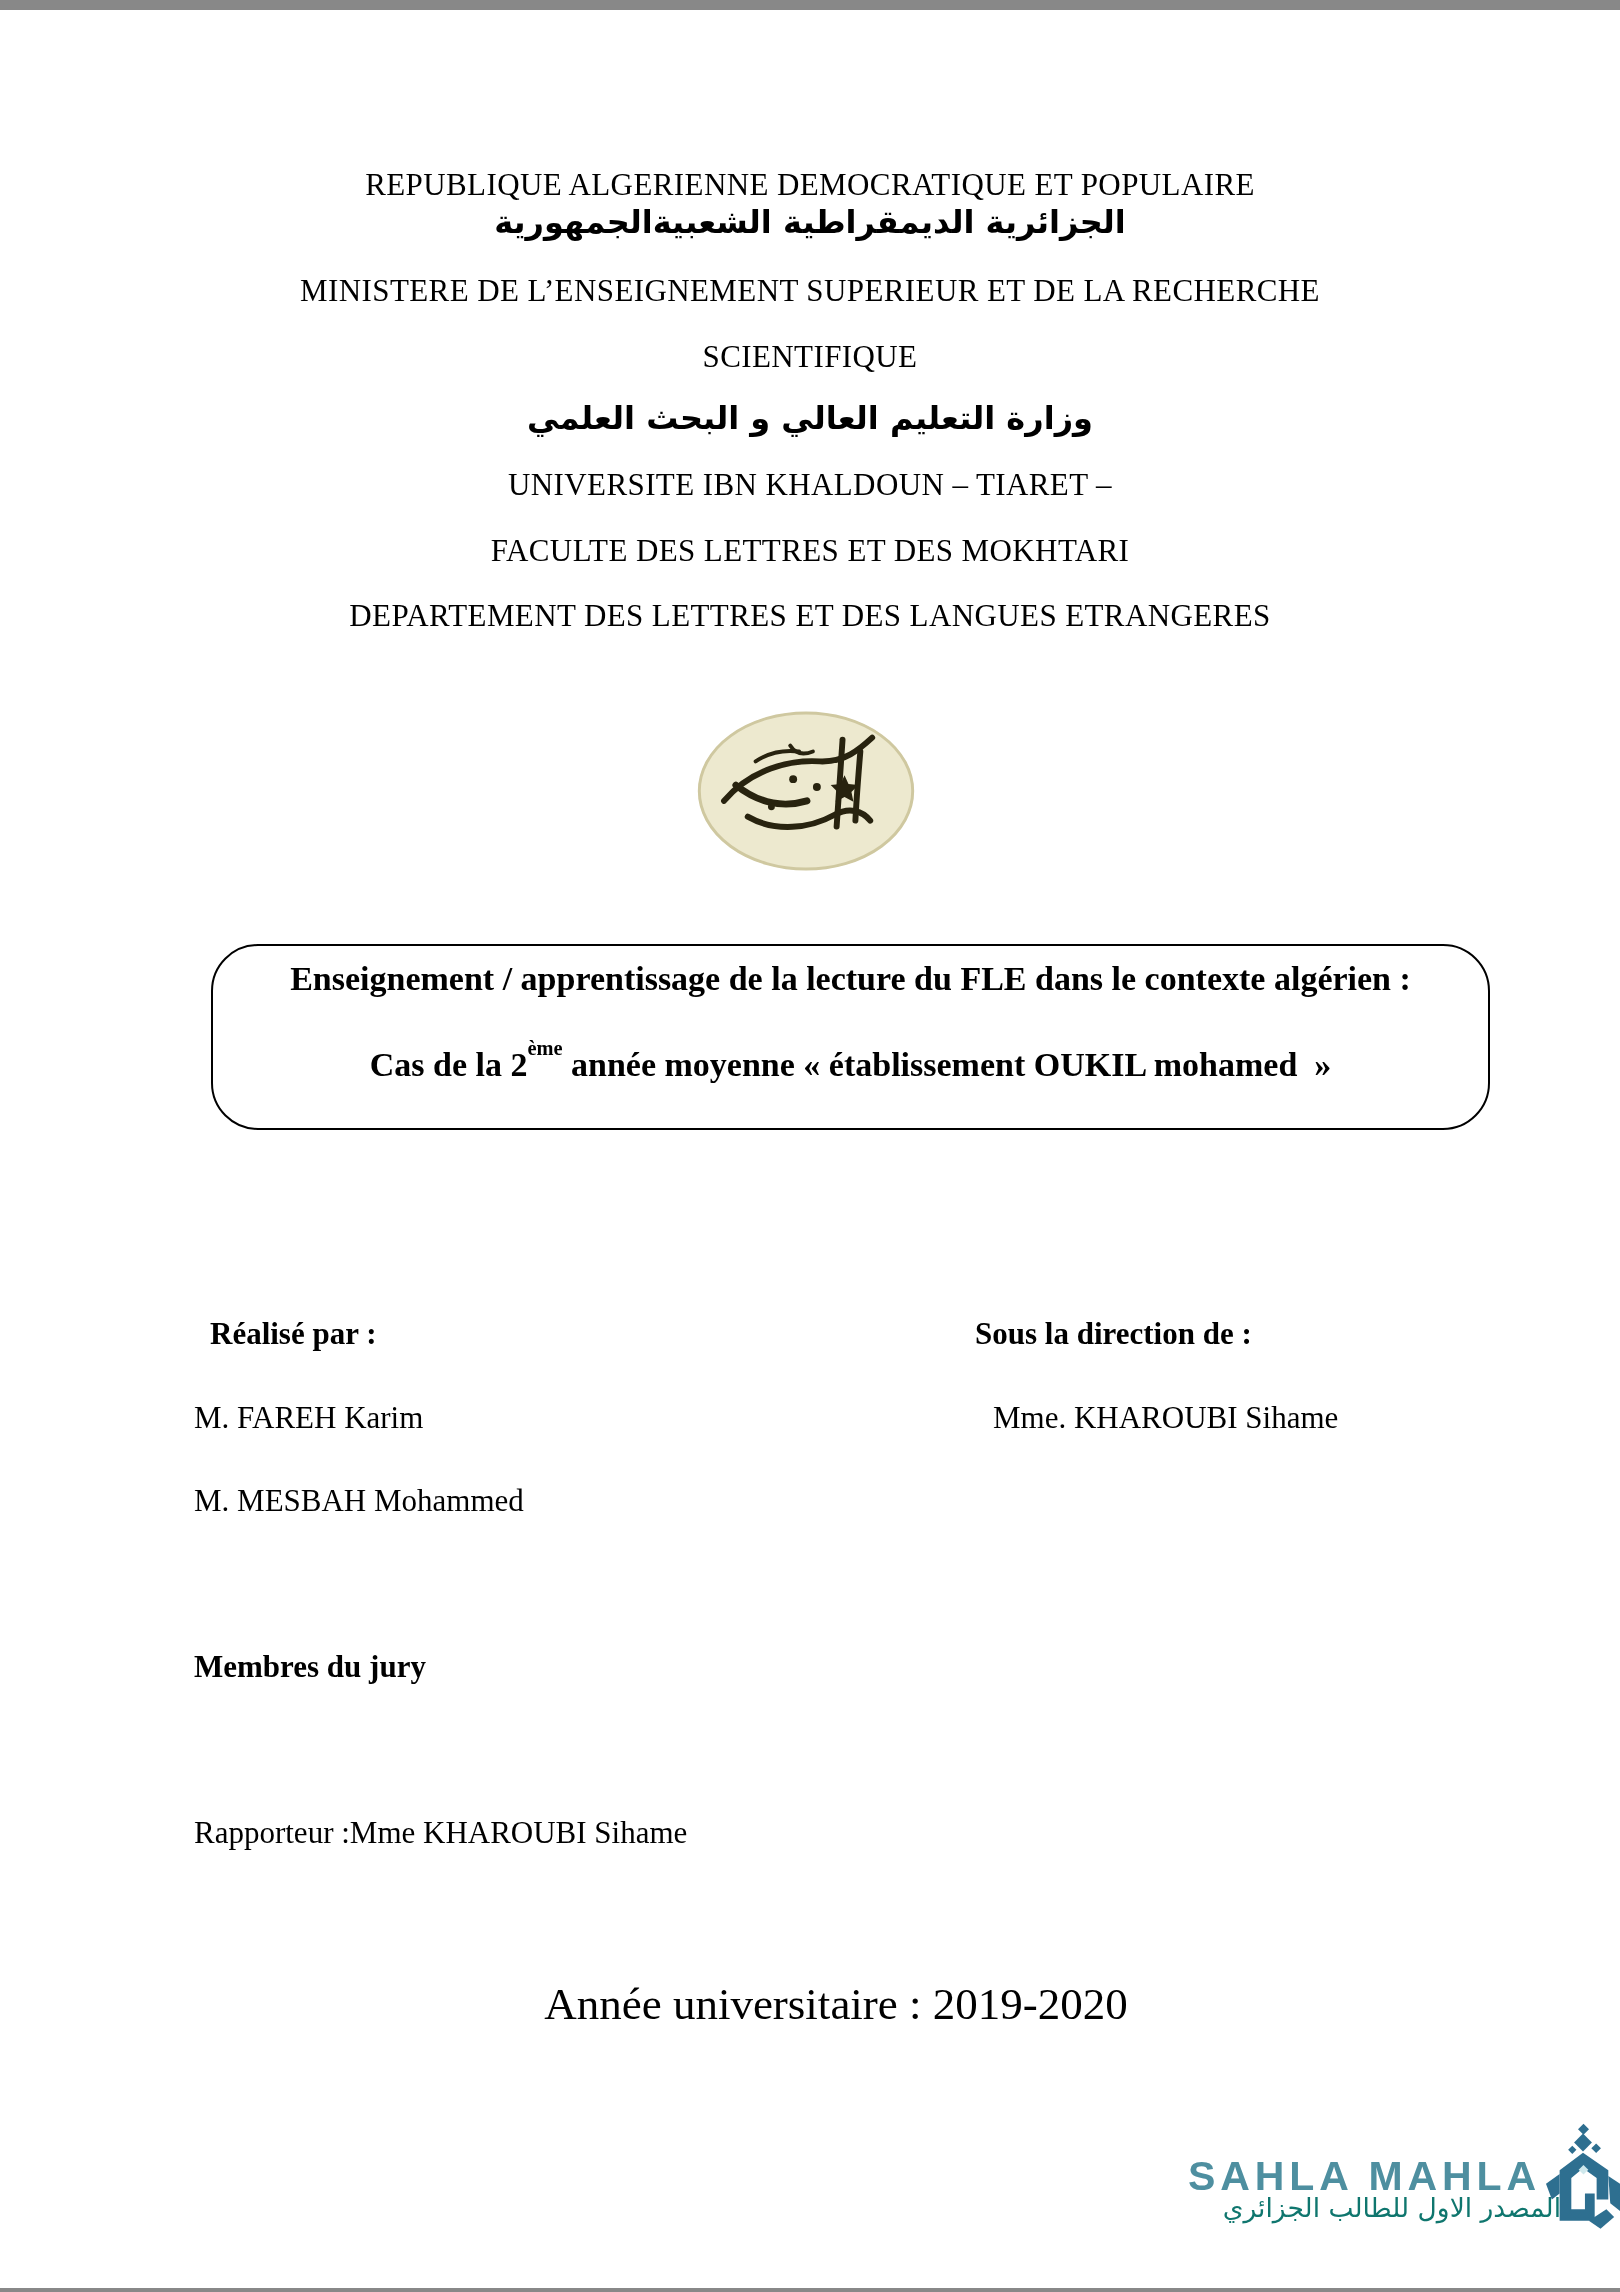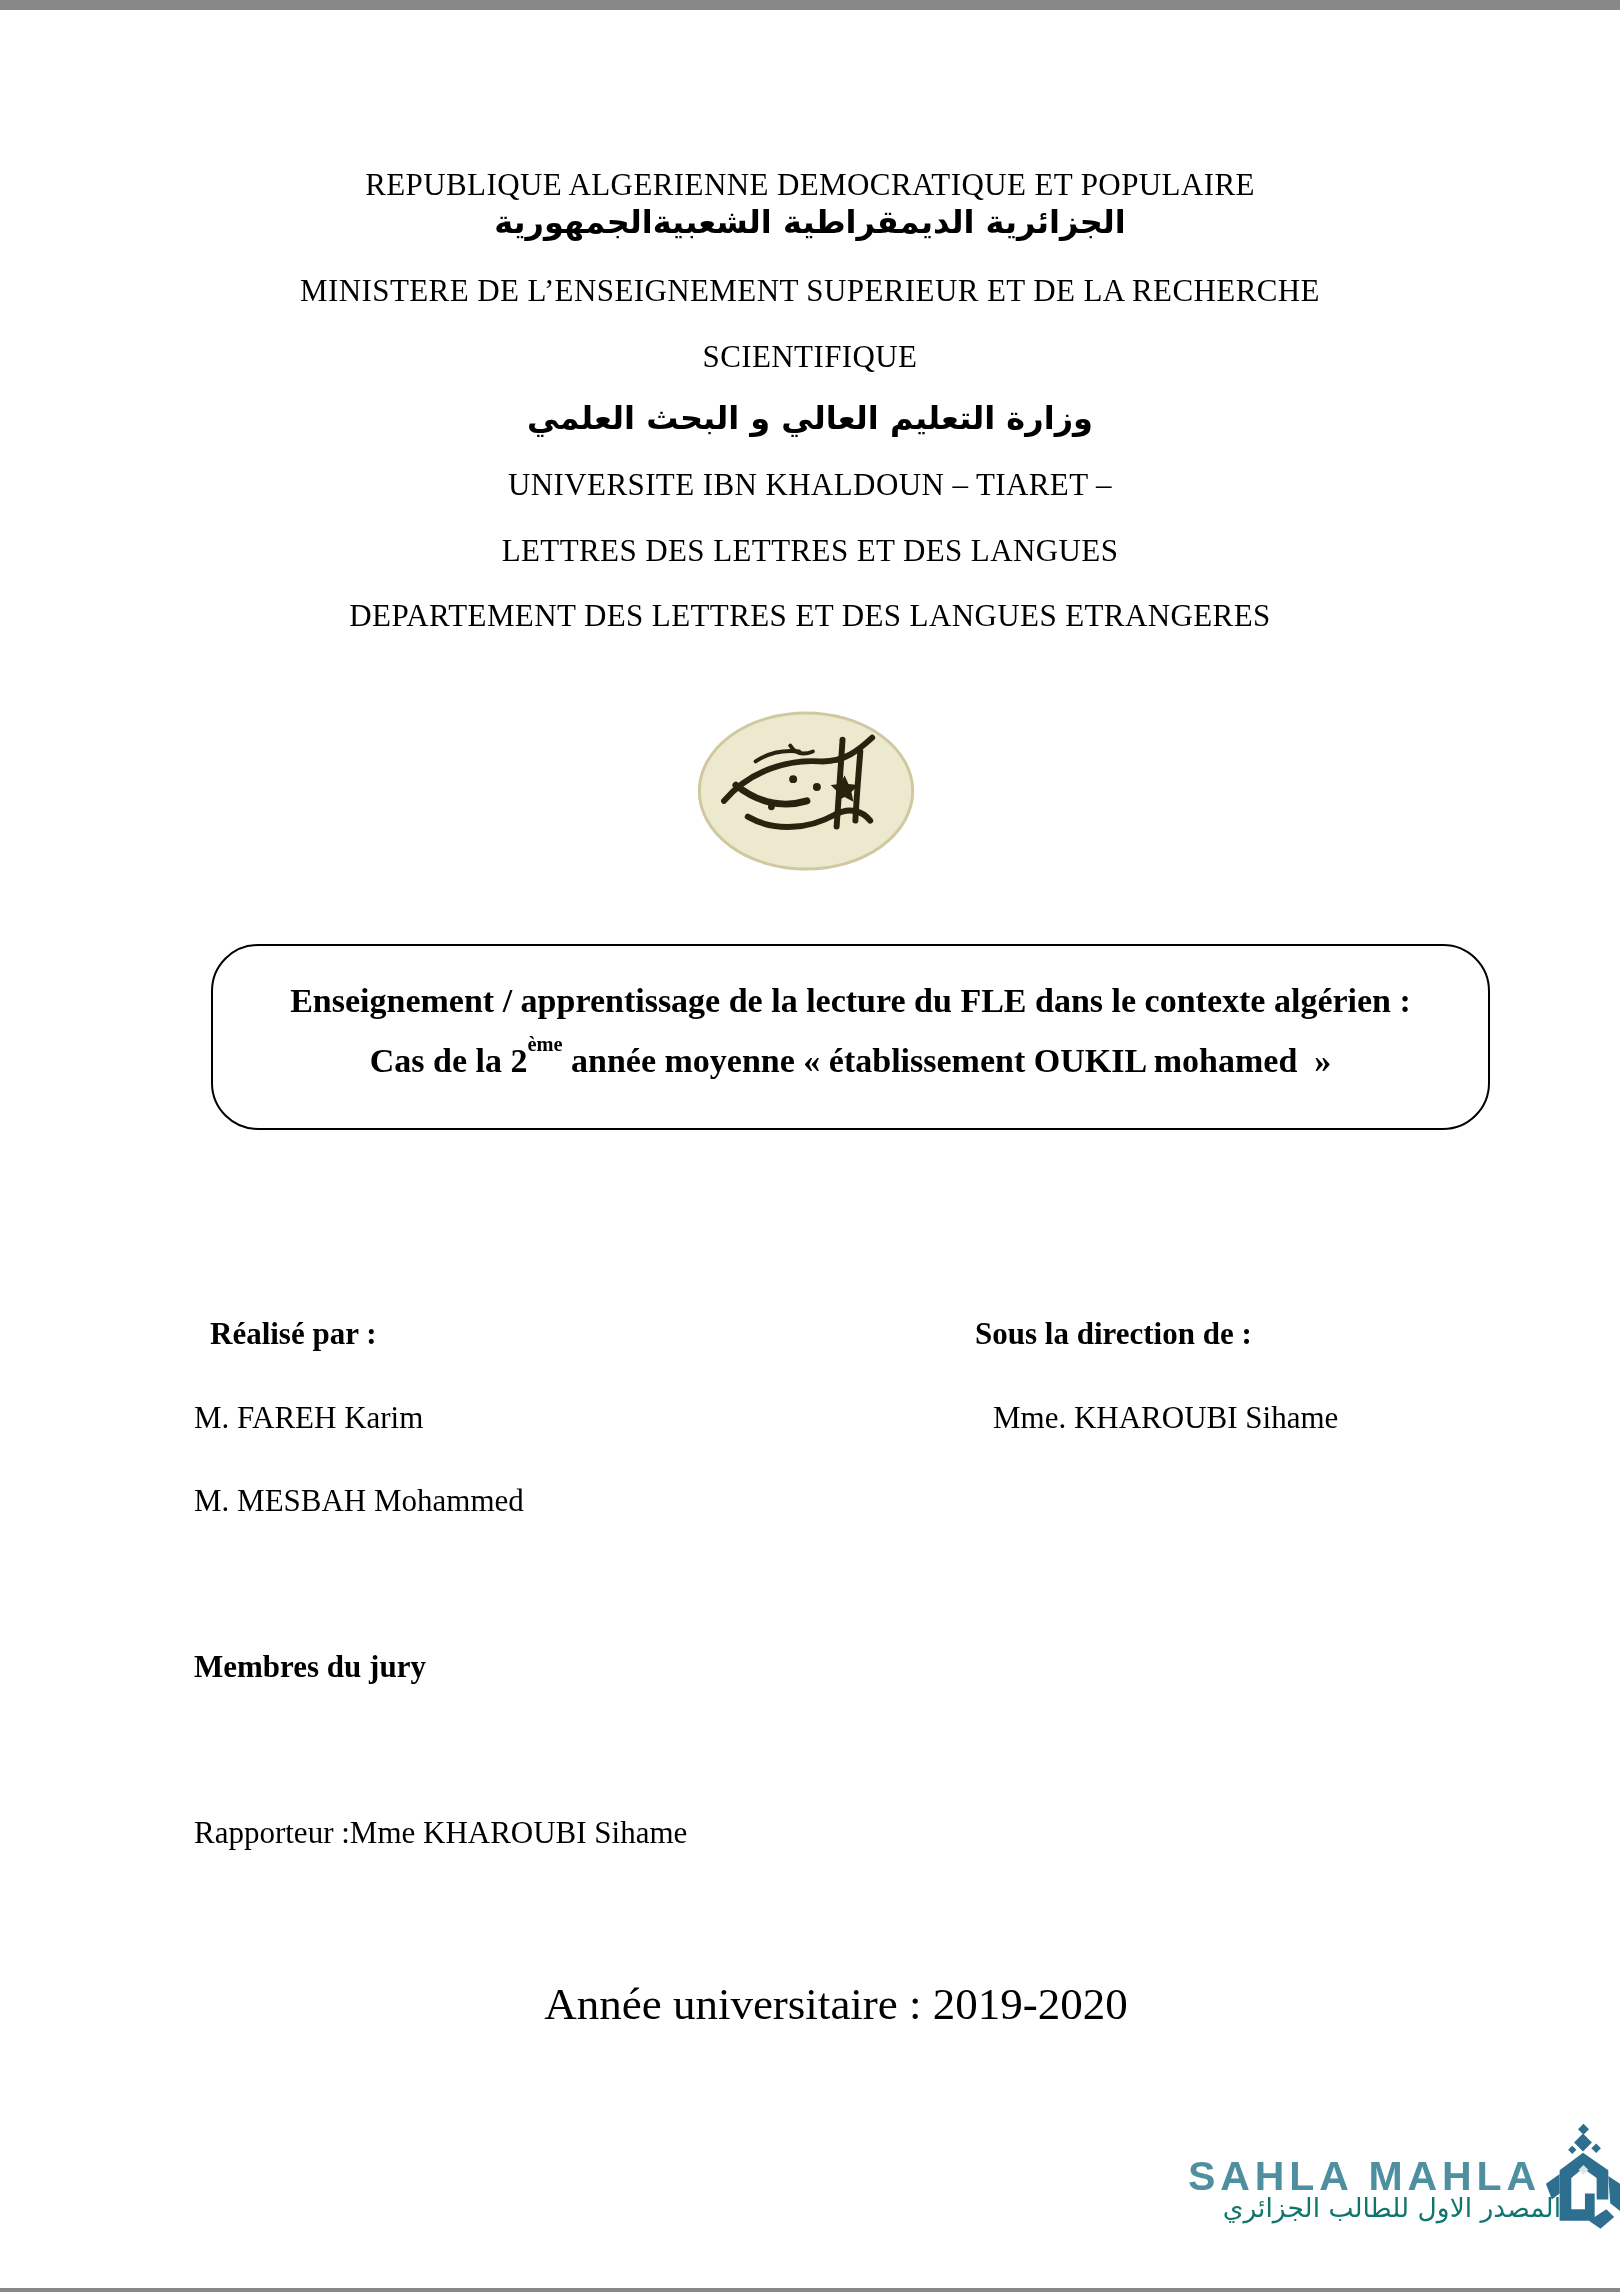--- a/index.html
+++ b/index.html
@@ -87,7 +87,7 @@
 
   <div class="hline" style="top:457px">UNIVERSITE IBN KHALDOUN – TIARET –</div>
 
-  <div class="hline" style="top:523px">LETTRES DES LETTRES ET DES LANGUES</div>
+  <div class="hline" style="top:523px">FACULTE DES LETTRES ET DES MOKHTARI</div>
 
   <div class="hline" style="top:588px">DEPARTEMENT DES LETTRES ET DES LANGUES ETRANGERES</div>
 

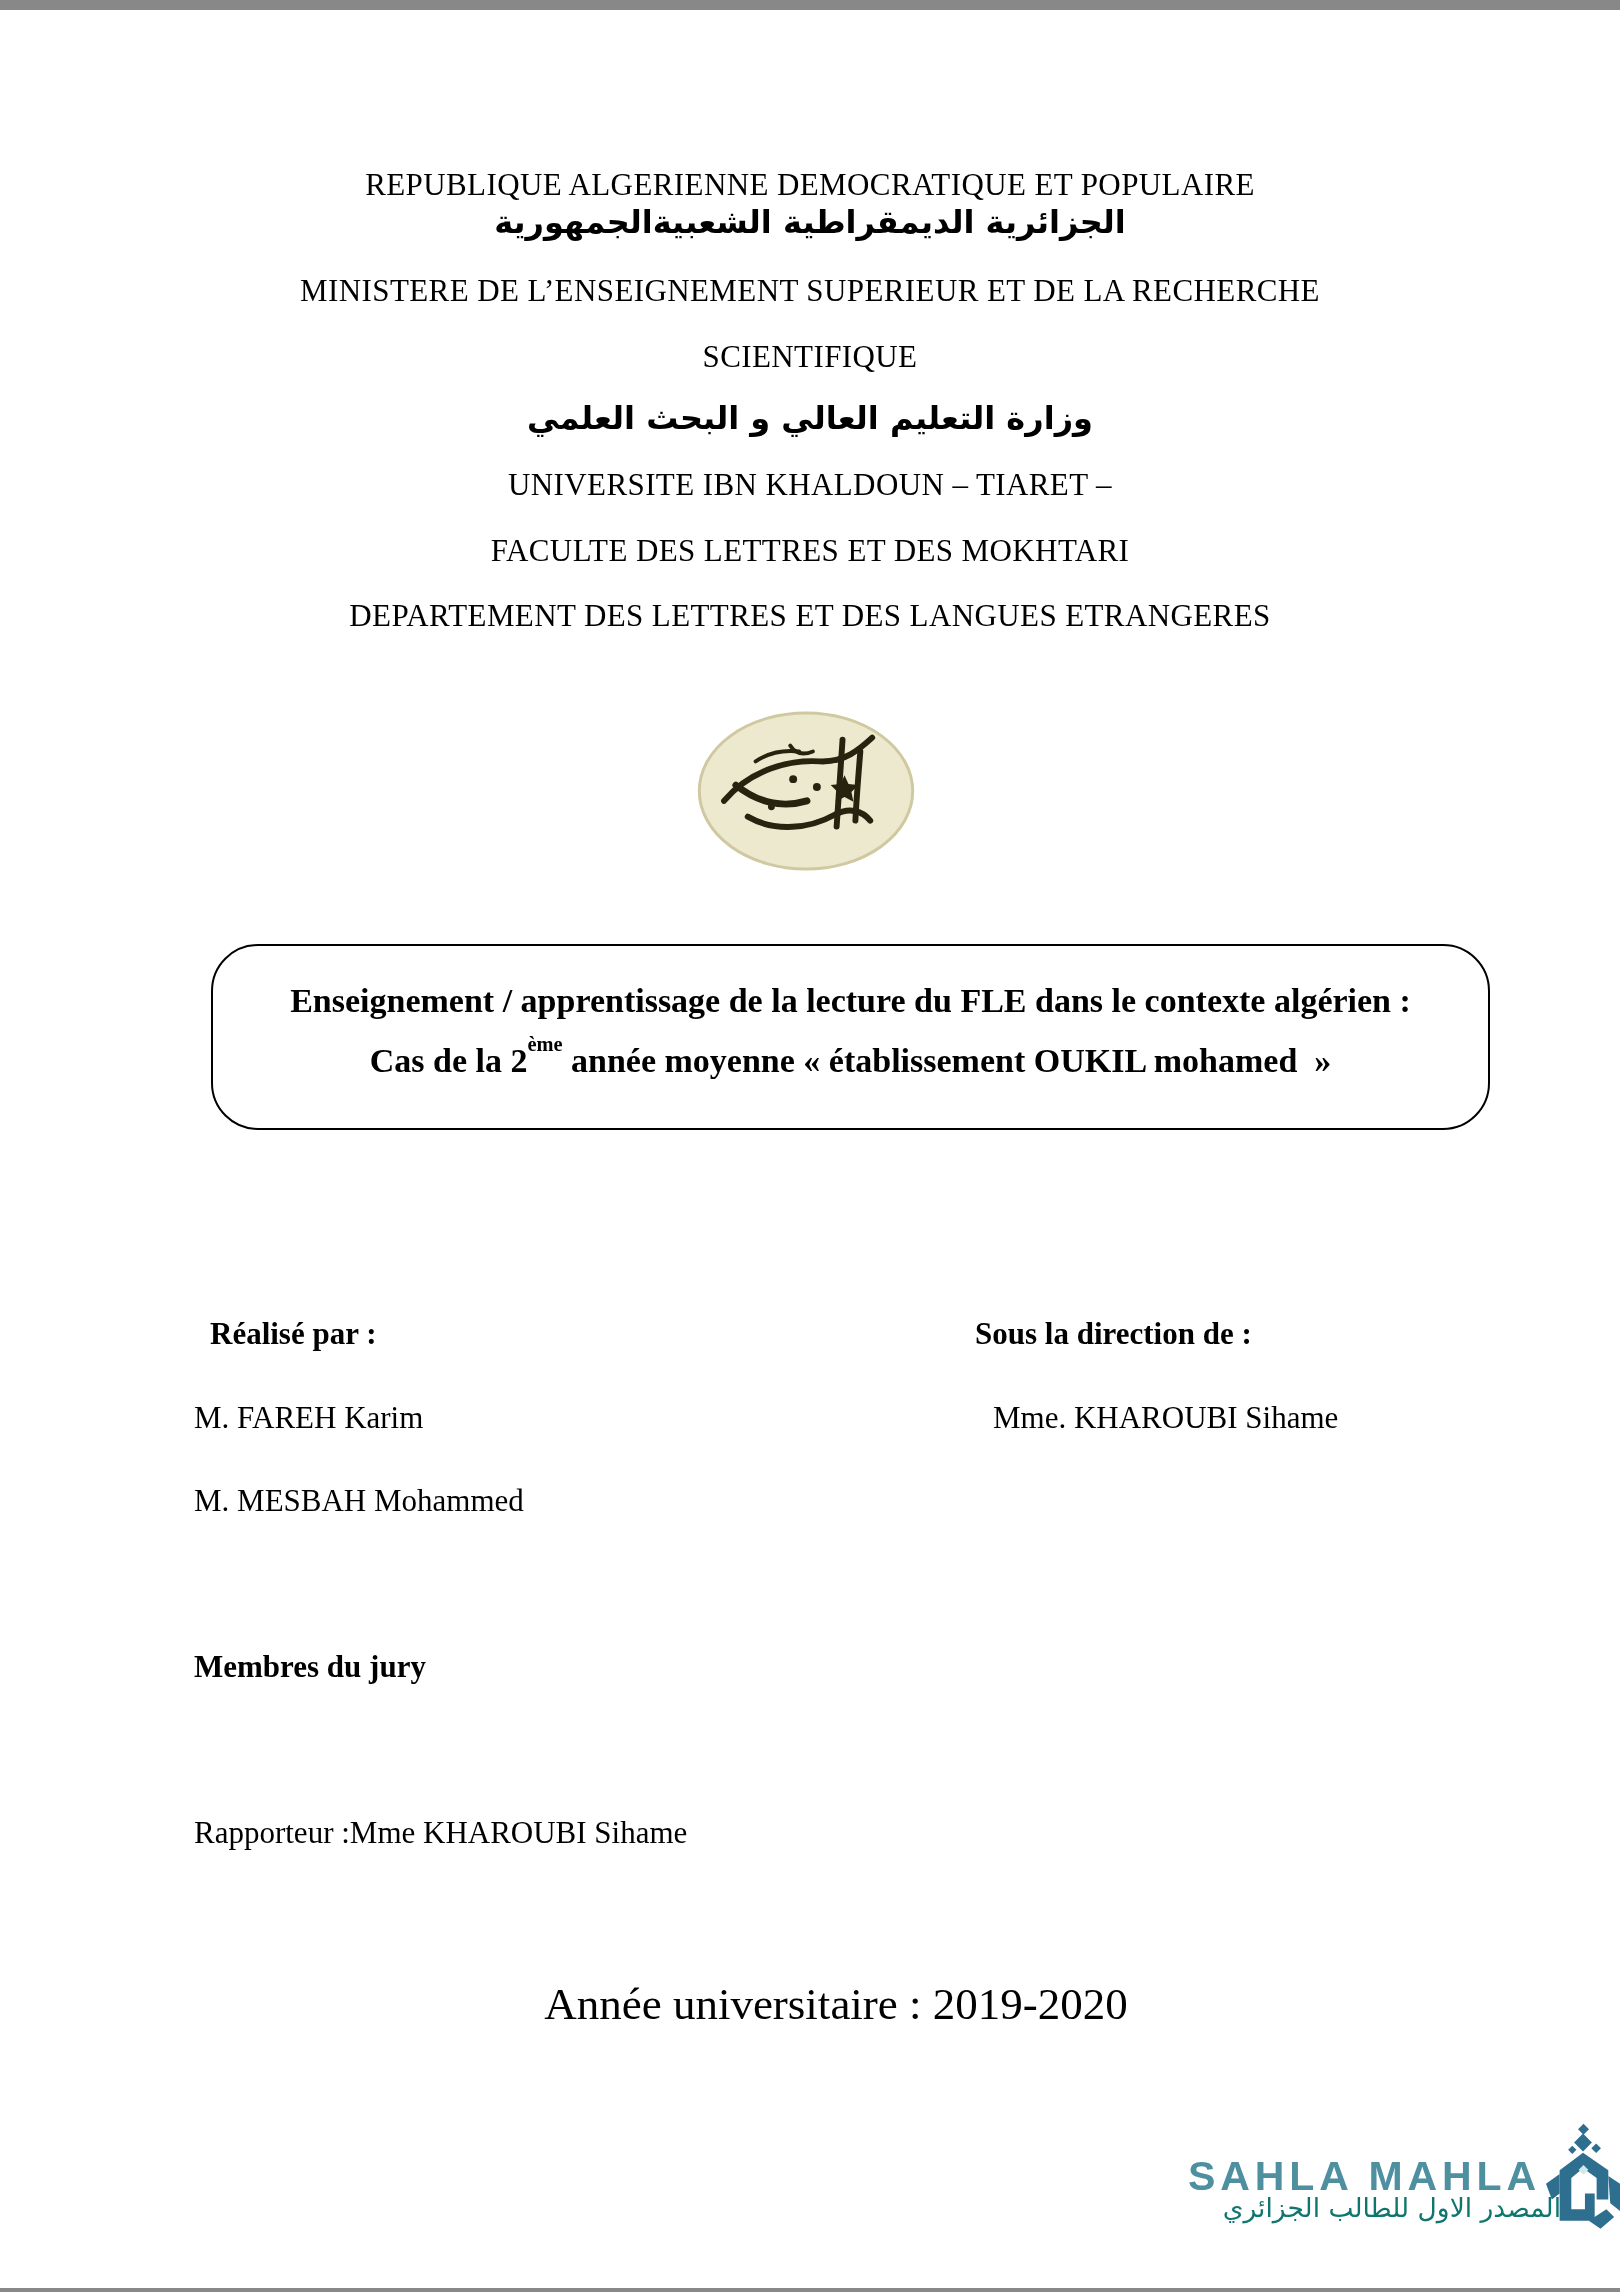--- a/index.html
+++ b/index.html
@@ -34,7 +34,7 @@
     box-sizing:border-box;
     border:2.9px solid #000;border-radius:47px;
     display:flex;flex-direction:column;align-items:center;
-    padding-top:35px;row-gap:19px;
+    padding-top:13px;row-gap:45px;
   }
   .title-line{
     font-weight:bold;font-size:34px;line-height:1.2;

